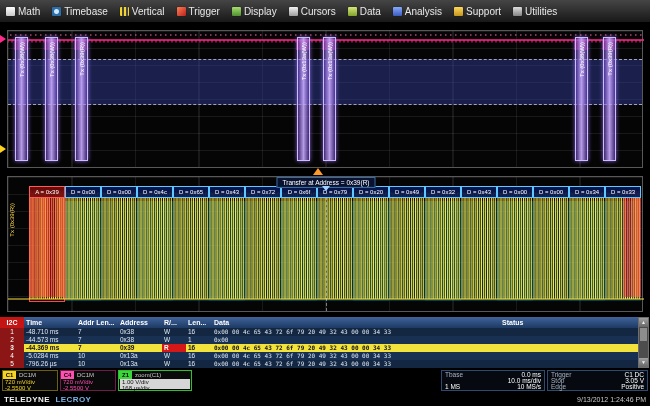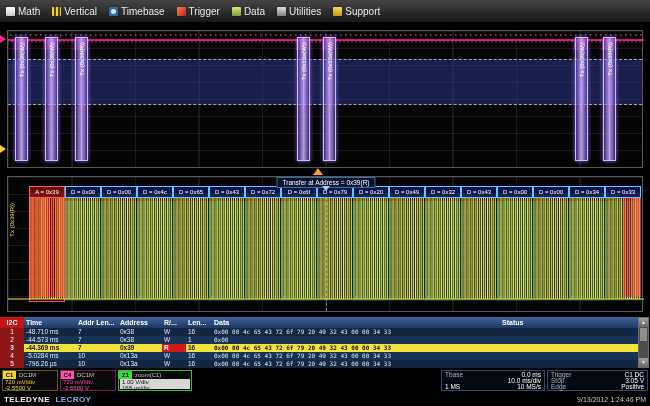--- a/index.html
+++ b/index.html
@@ -139,13 +139,13 @@
         <span class="menu-icon" data-name="file-icon"></span>
         <span data-name="menu-item-label">Math</span>
       </div>
+      <div class="menu-item" data-name="menu-item-timebase">
+        <span class="menu-icon" data-name="timebase-icon"></span>
+        <span data-name="menu-item-label">Timebase</span>
+      </div>
       <div class="menu-item" data-name="menu-item-vertical">
         <span class="menu-icon" data-name="vertical-icon"></span>
         <span data-name="menu-item-label">Vertical</span>
-      </div>
-      <div class="menu-item" data-name="menu-item-timebase">
-        <span class="menu-icon" data-name="timebase-icon"></span>
-        <span data-name="menu-item-label">Timebase</span>
       </div>
       <div class="menu-item" data-name="menu-item-trigger">
         <span class="menu-icon" data-name="trigger-icon"></span>

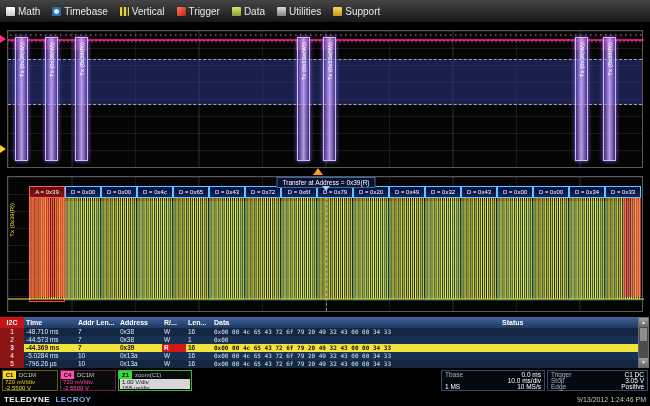--- a/index.html
+++ b/index.html
@@ -150,6 +150,10 @@
       <div class="menu-item" data-name="menu-item-trigger">
         <span class="menu-icon" data-name="trigger-icon"></span>
         <span data-name="menu-item-label">Trigger</span>
+      </div>
+      <div class="menu-item" data-name="menu-item-display">
+        <span class="menu-icon" data-name="display-icon"></span>
+        <span data-name="menu-item-label">Display</span>
       </div>
       <div class="menu-item" data-name="menu-item-math">
         <span class="menu-icon" data-name="math-icon"></span>

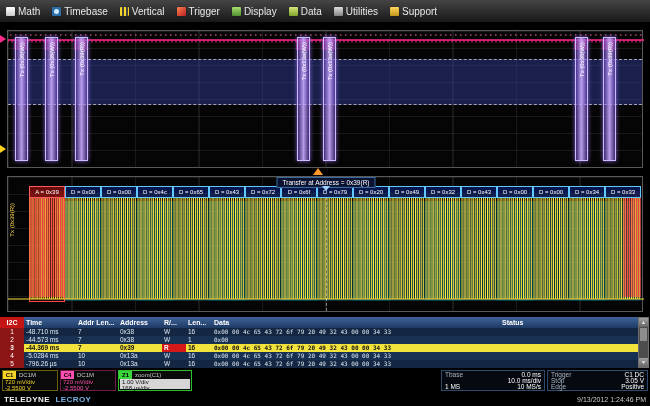--- a/index.html
+++ b/index.html
@@ -154,6 +154,10 @@
       <div class="menu-item" data-name="menu-item-display">
         <span class="menu-icon" data-name="display-icon"></span>
         <span data-name="menu-item-label">Display</span>
+      </div>
+      <div class="menu-item" data-name="menu-item-cursors">
+        <span class="menu-icon" data-name="cursors-icon"></span>
+        <span data-name="menu-item-label">Cursors</span>
       </div>
       <div class="menu-item" data-name="menu-item-math">
         <span class="menu-icon" data-name="math-icon"></span>

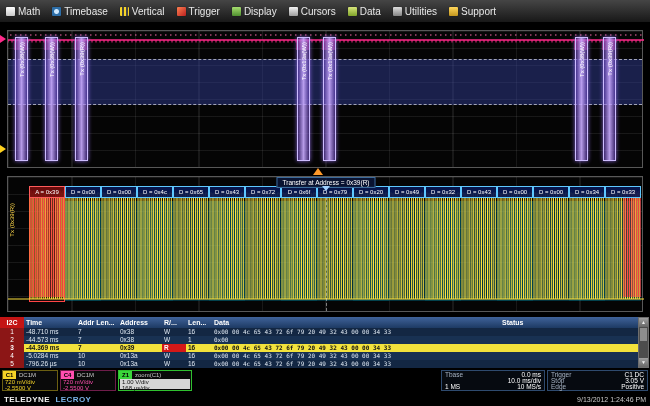--- a/index.html
+++ b/index.html
@@ -162,6 +162,10 @@
       <div class="menu-item" data-name="menu-item-math">
         <span class="menu-icon" data-name="math-icon"></span>
         <span data-name="menu-item-label">Data</span>
+      </div>
+      <div class="menu-item" data-name="menu-item-analysis">
+        <span class="menu-icon" data-name="analysis-icon"></span>
+        <span data-name="menu-item-label">Analysis</span>
       </div>
       <div class="menu-item" data-name="menu-item-utilities">
         <span class="menu-icon" data-name="utilities-icon"></span>

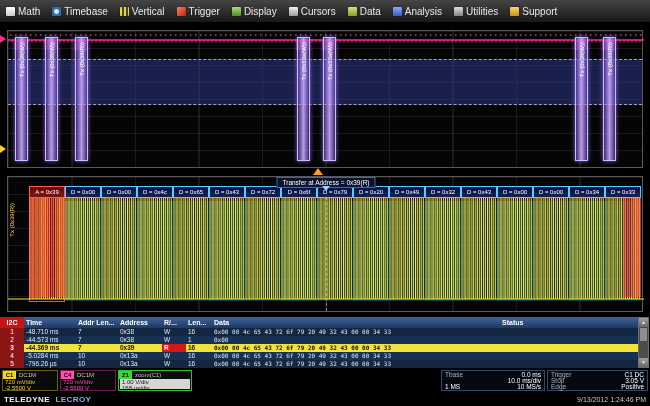--- a/index.html
+++ b/index.html
@@ -167,13 +167,13 @@
         <span class="menu-icon" data-name="analysis-icon"></span>
         <span data-name="menu-item-label">Analysis</span>
       </div>
+      <div class="menu-item" data-name="menu-item-support">
+        <span class="menu-icon" data-name="support-icon"></span>
+        <span data-name="menu-item-label">Support</span>
+      </div>
       <div class="menu-item" data-name="menu-item-utilities">
         <span class="menu-icon" data-name="utilities-icon"></span>
         <span data-name="menu-item-label">Utilities</span>
-      </div>
-      <div class="menu-item" data-name="menu-item-support">
-        <span class="menu-icon" data-name="support-icon"></span>
-        <span data-name="menu-item-label">Support</span>
       </div>
     </div>
 

